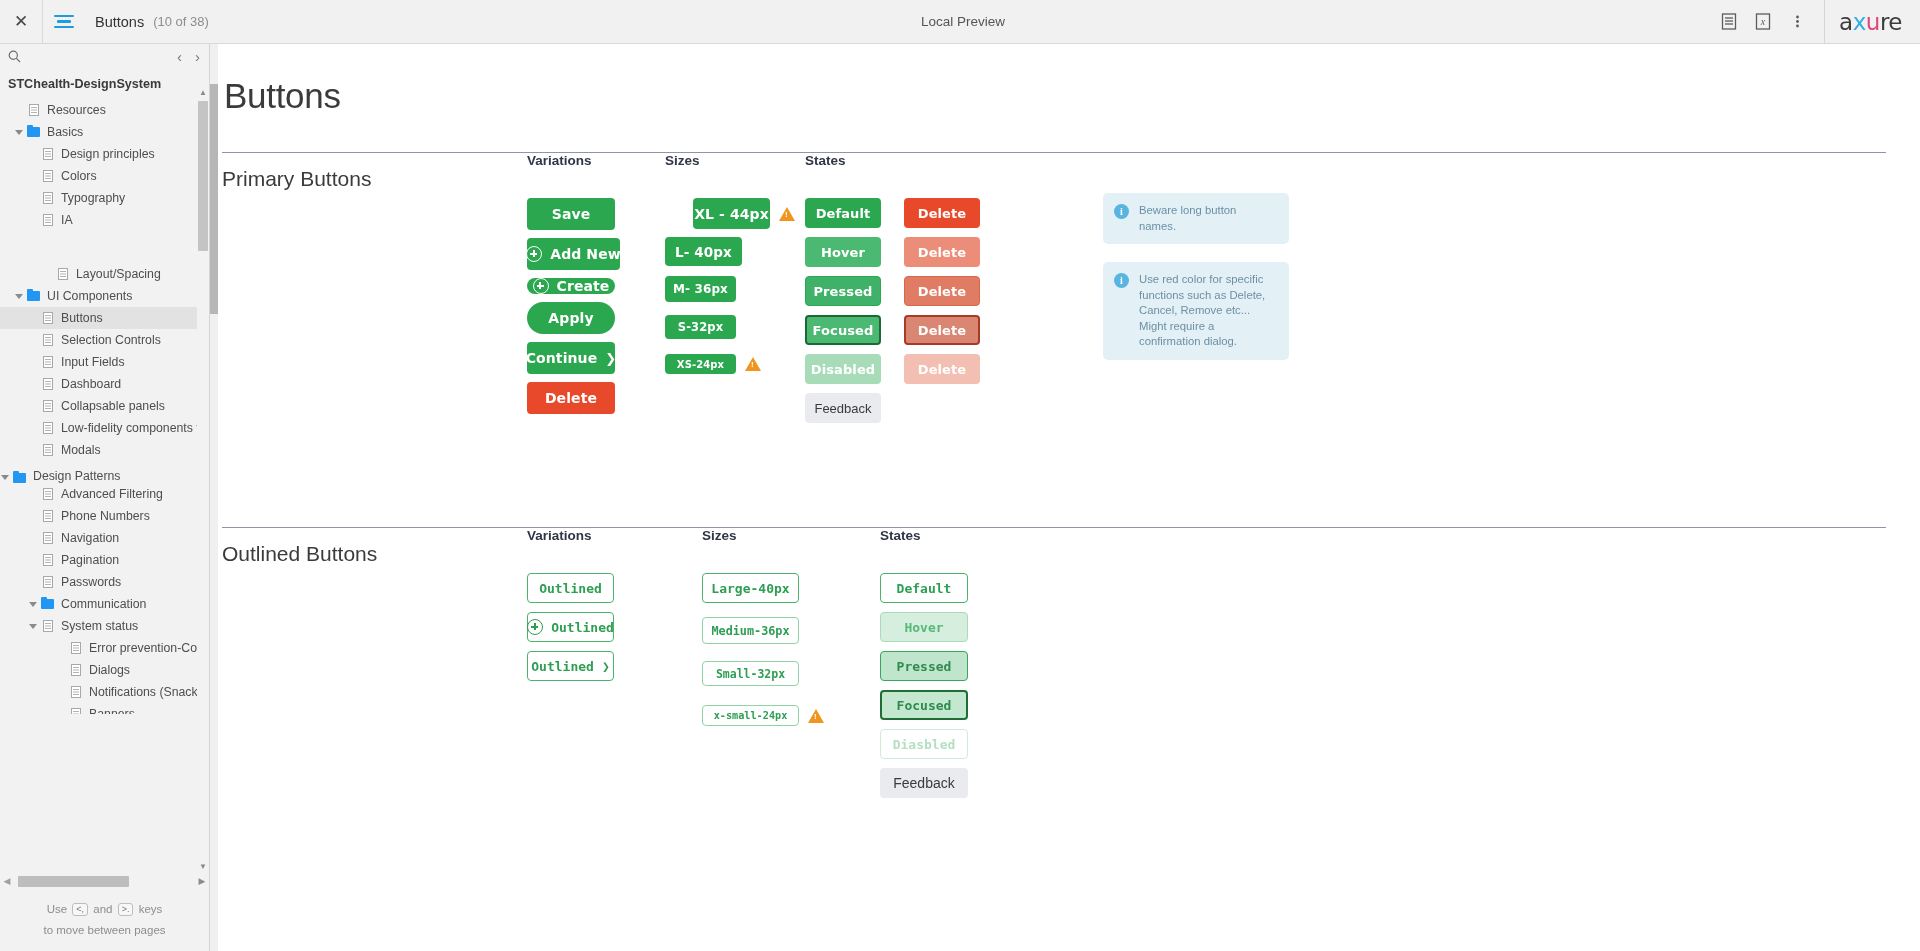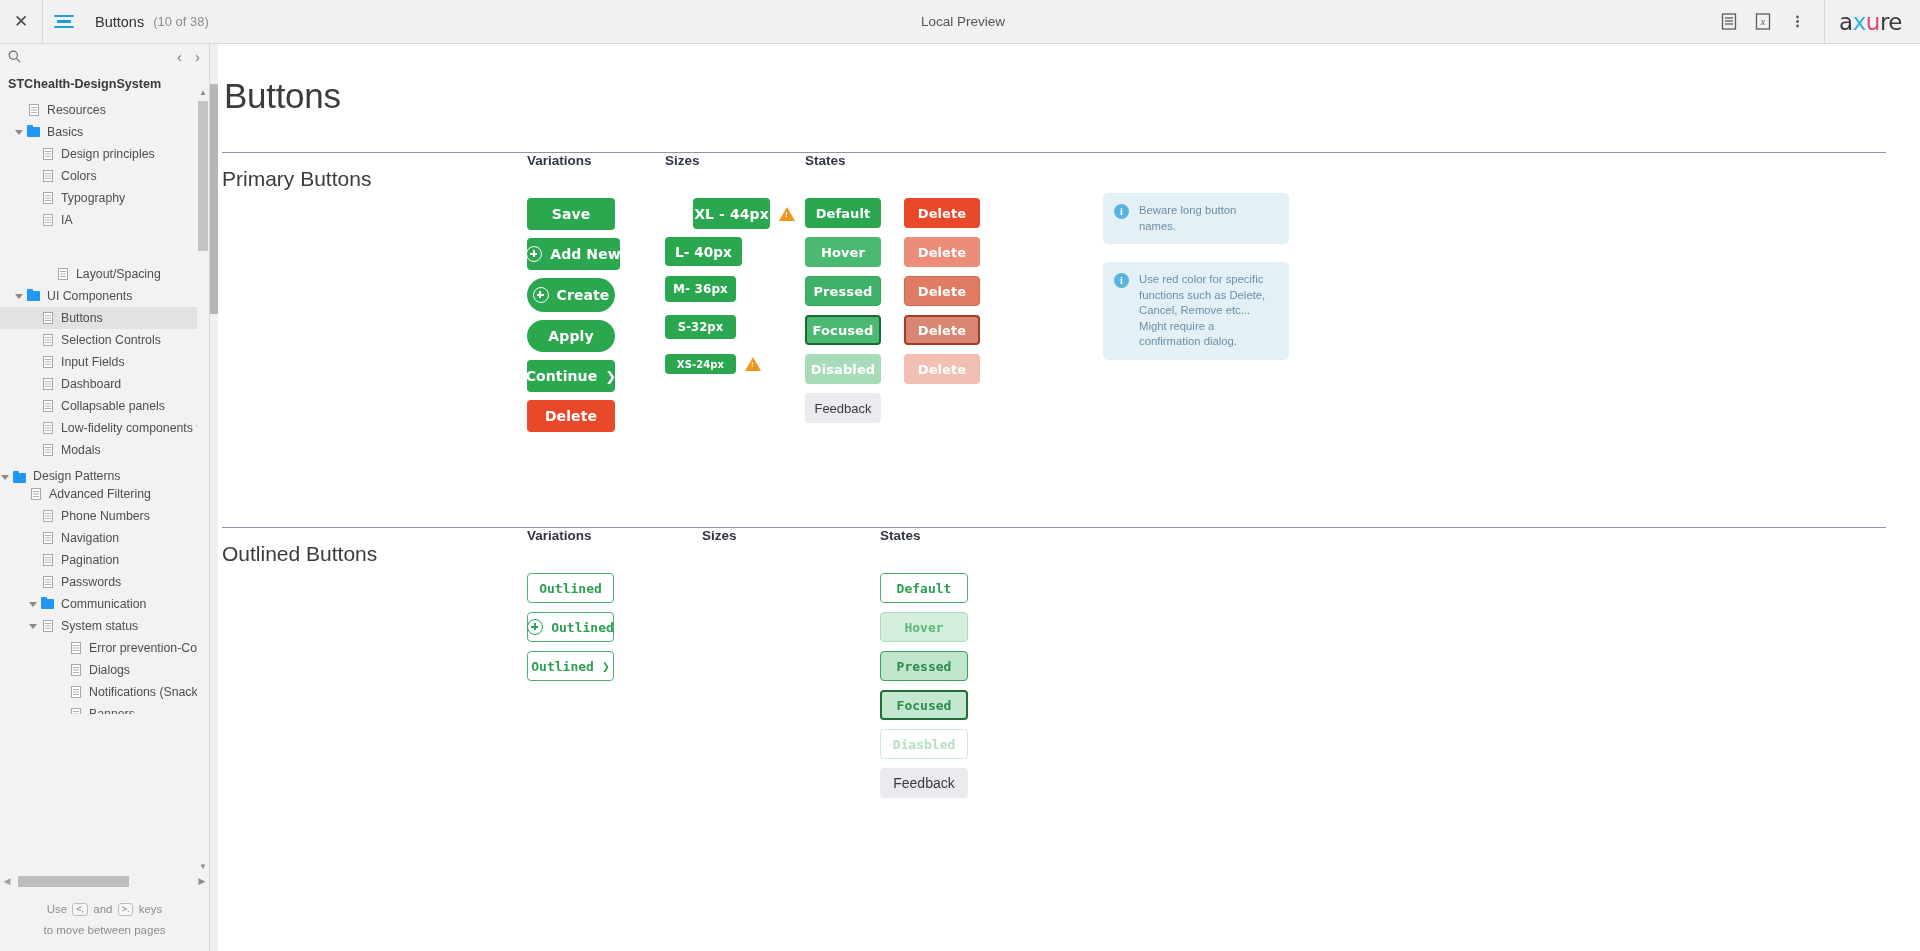--- a/index.html
+++ b/index.html
@@ -529,7 +529,7 @@
               <span class="plus-ic"></span>
               <span>Add New</span>
             </div>
-            <div class="btn green r-pill" style="width: 88px; height: 34px; font-size: 14px; margin-bottom: 8px;">
+            <div class="btn green r-pill" style="width: 88px; height: 16px; font-size: 14px; margin-bottom: 8px;">
               <span class="plus-ic"></span>
               <span>Create</span>
             </div>

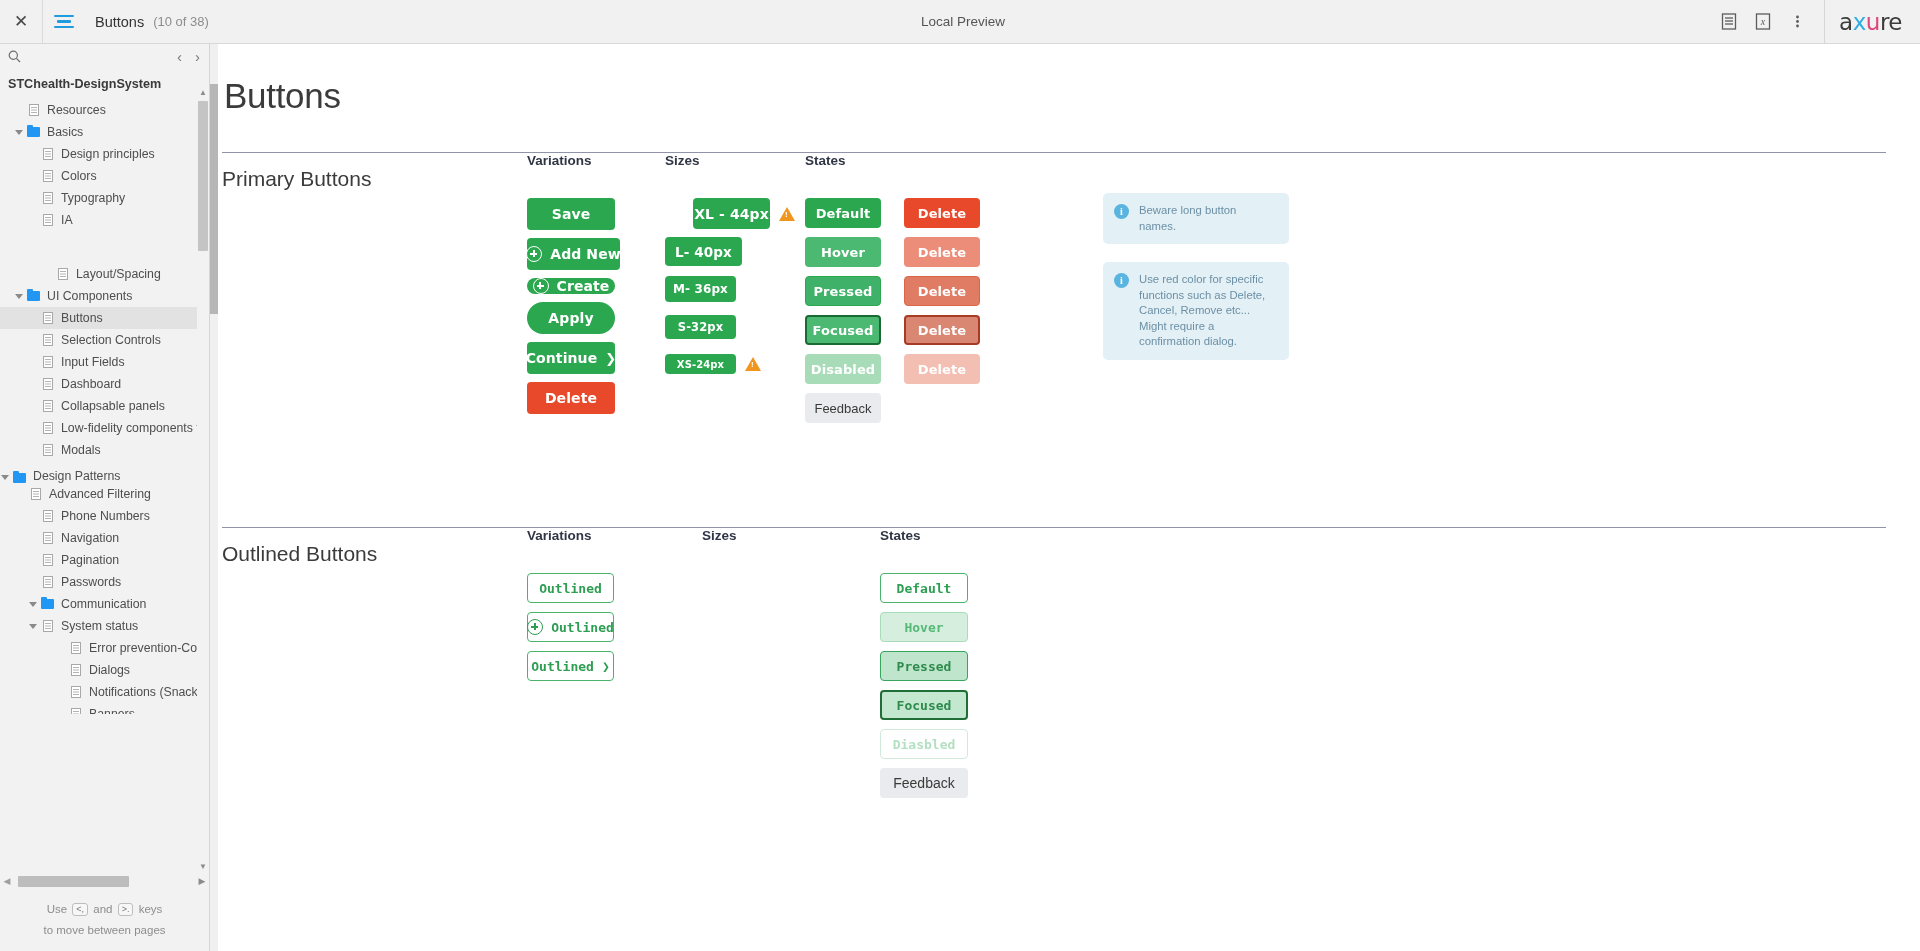--- a/index.html
+++ b/index.html
@@ -396,7 +396,7 @@
         </span>
         <span>Design Patterns</span>
       </div>
-      <div class="tree-item" style="padding-left: 16px;">
+      <div class="tree-item" style="padding-left: 28px;">
         <span class="caret"></span>
         <span class="ic">
           <span class="ic-page"></span>

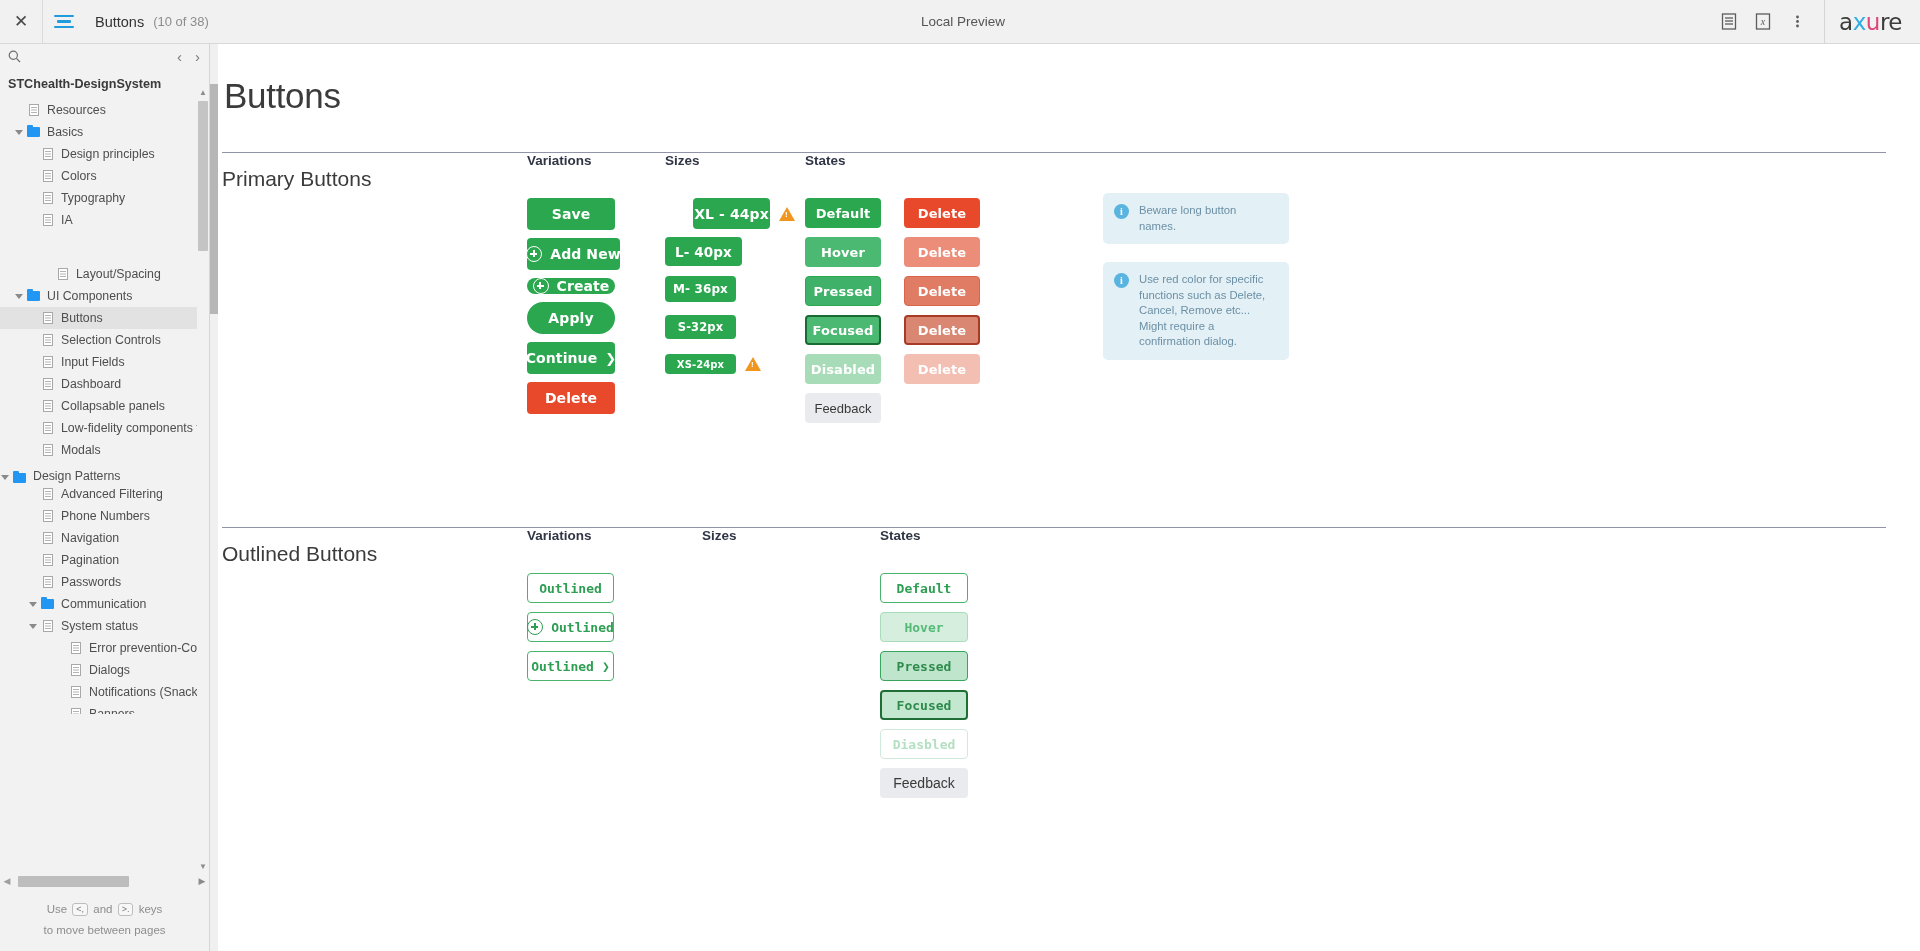--- a/index.html
+++ b/index.html
@@ -660,6 +660,29 @@
 
       <div class="col" style="width:178px;">
         <div class="col-head">Sizes</div>
+        <div class="btn-stack" id="outlined-sizes">
+            <div class="row-with-flag" style="margin-bottom: 14px;">
+              <div class="obtn" style="width: 97px; height: 30px; font-size: 13px; border-color: rgb(73, 179, 108);">
+                <span>Large-40px</span>
+              </div>
+            </div>
+            <div class="row-with-flag" style="margin-bottom: 17px;">
+              <div class="obtn" style="width: 97px; height: 27px; font-size: 11.8px; border-color: rgb(143, 212, 166);">
+                <span>Medium-36px</span>
+              </div>
+            </div>
+            <div class="row-with-flag" style="margin-bottom: 19px;">
+              <div class="obtn" style="width: 97px; height: 25px; font-size: 11.5px; border-color: rgb(143, 212, 166);">
+                <span>Small-32px</span>
+              </div>
+            </div>
+            <div class="row-with-flag" style="margin-bottom: 23px;">
+              <div class="obtn" style="width: 97px; height: 21px; font-size: 10.2px; border-color: rgb(143, 212, 166);">
+                <span>x-small-24px</span>
+              </div>
+              <span class="warn-ic"></span>
+            </div>
+          </div>
       </div>
 
       <div class="col" style="width:260px;">

